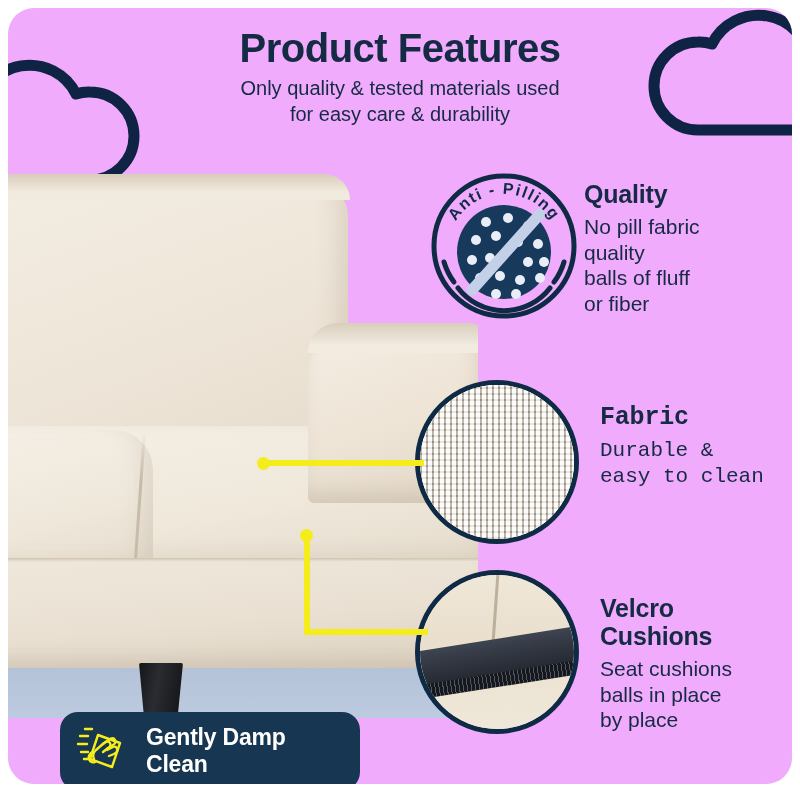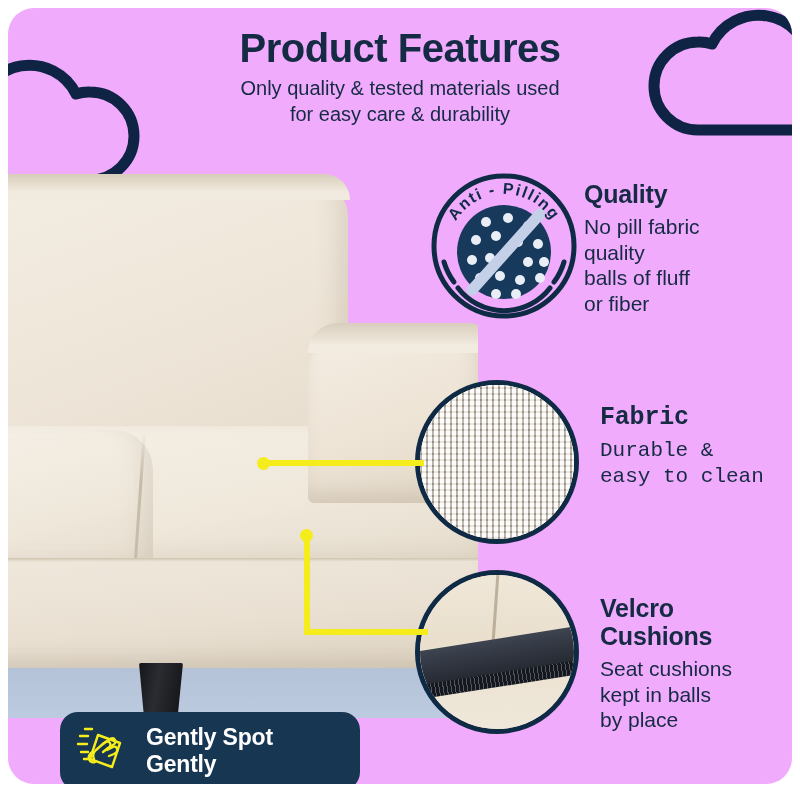--- a/index.html
+++ b/index.html
@@ -290,7 +290,7 @@
       </div>
       <div class="fdesc">
         <div>Seat cushions</div>
-        <div>kept in balls</div>
+        <div>balls in place</div>
         <div>by place</div>
       </div>
     </div>

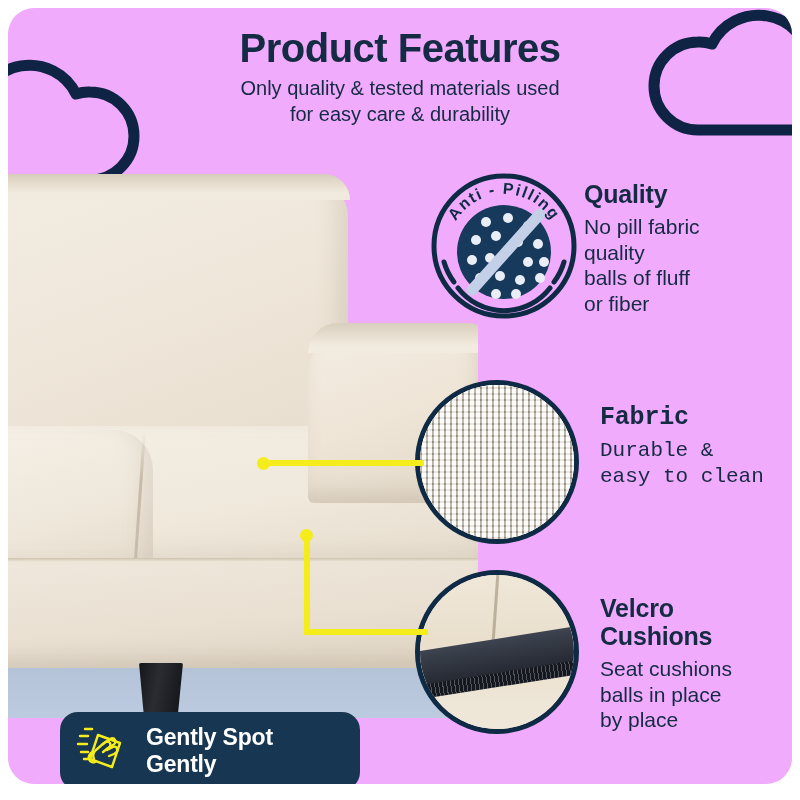--- a/index.html
+++ b/index.html
@@ -316,7 +316,7 @@
         </svg>
       </span>
       <span id="spot-clean-text">
-        <div>Gently Spot Gently</div>
+        <div>Gently Damp Clean</div>
       </span>
     </div>
 

